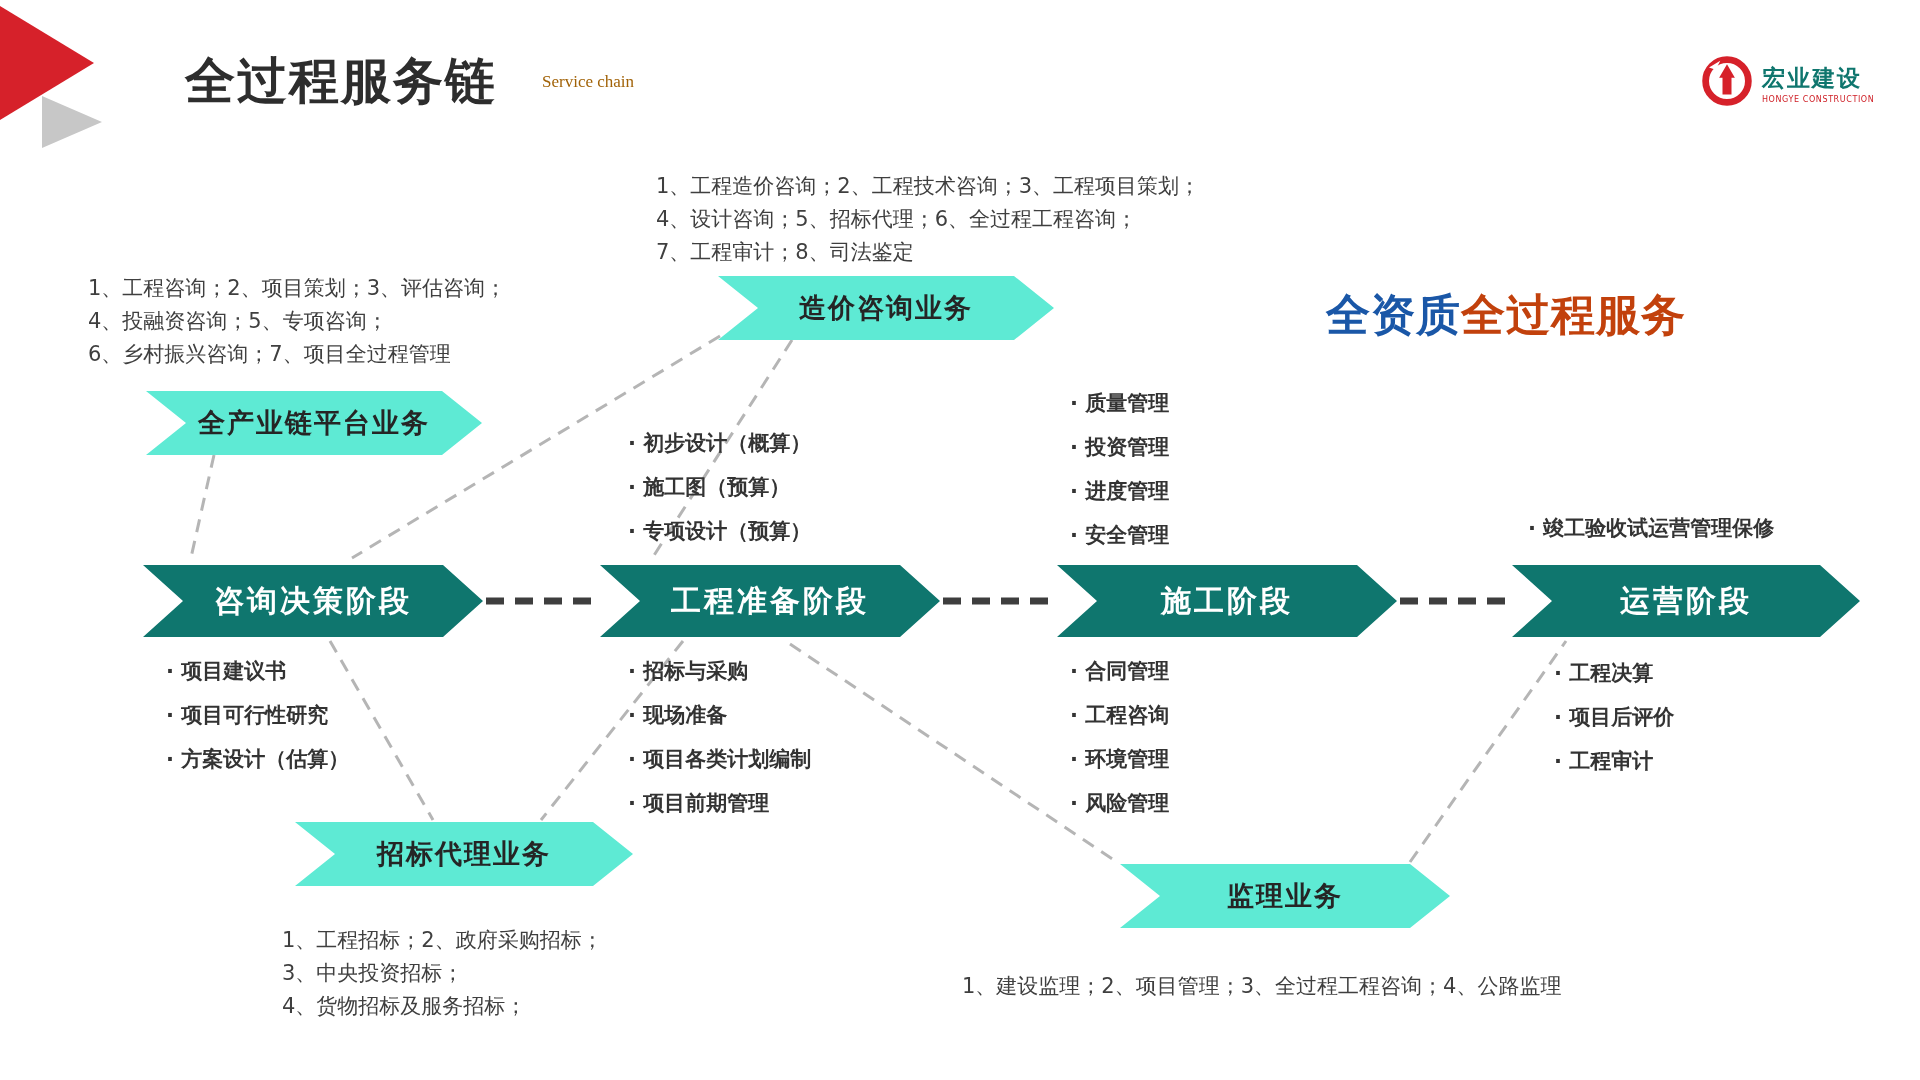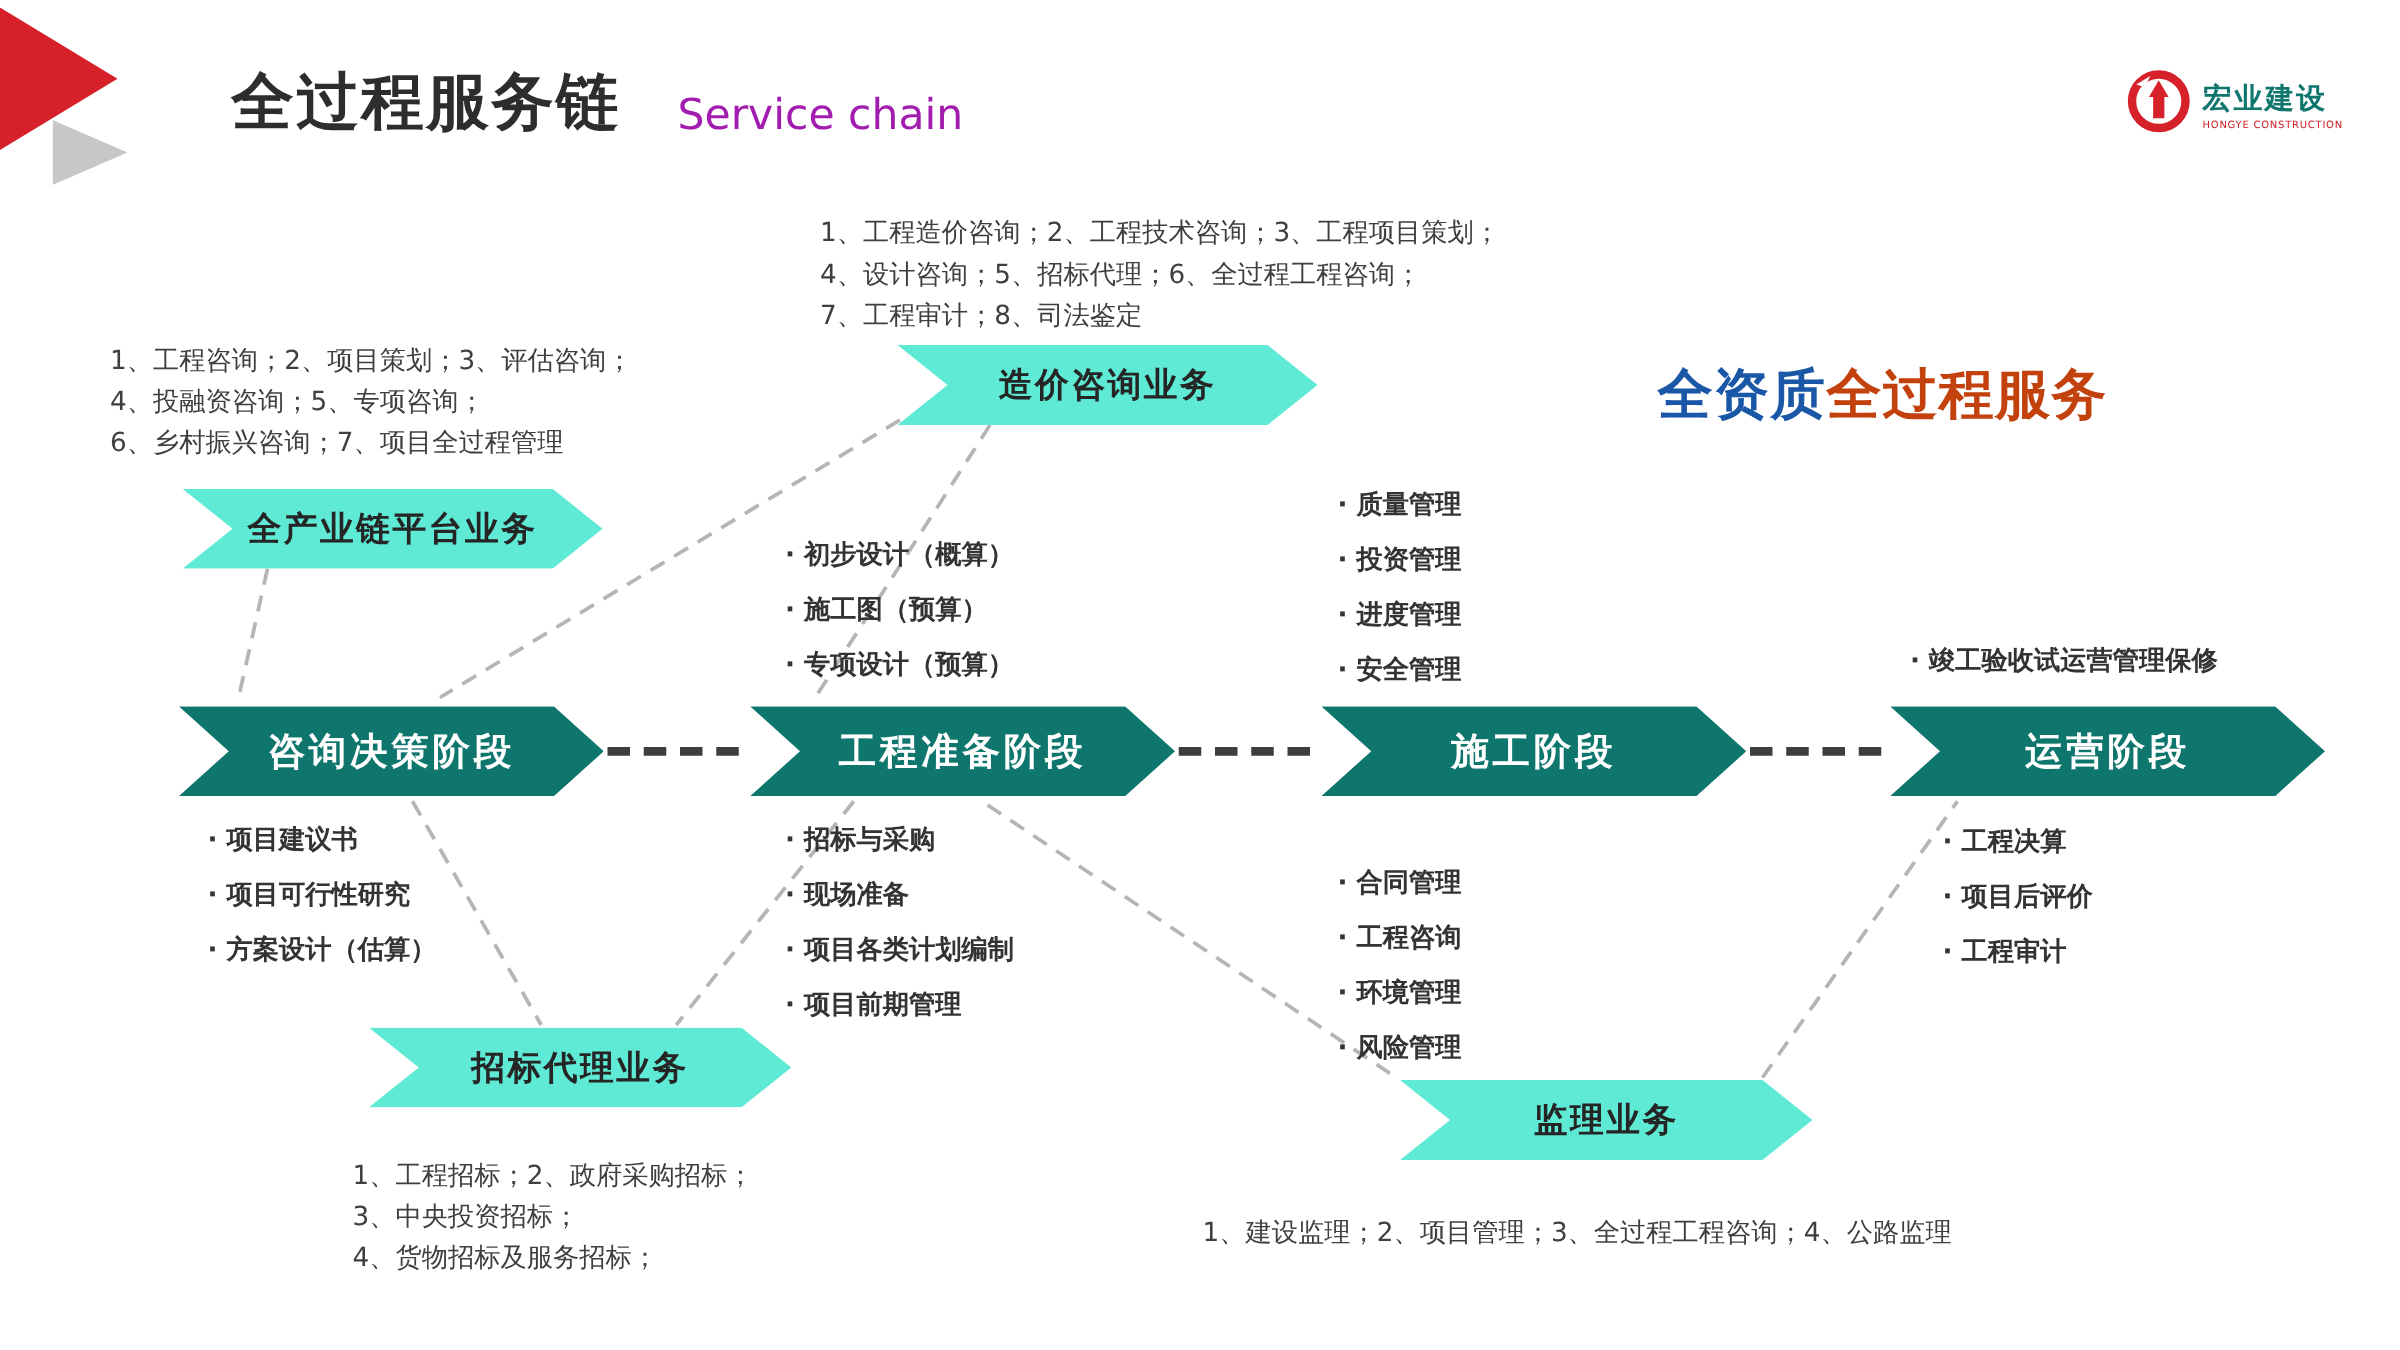--- a/index.html
+++ b/index.html
@@ -14,7 +14,7 @@
     background:#c7c7c7; clip-path:polygon(0 0,100% 50%,0 100%); z-index:1; }
   .page-title { position:absolute; left:185px; top:48px; font-size:50px; font-weight:900;
     color:#2d2d2d; letter-spacing:2px; }
-  .page-subtitle { position:absolute; left:542px; top:72px; font-size:34px; color:#a21caf; }
+  .page-subtitle { position:absolute; left:542px; top:72px; font-size:17px; color:#a16207;font-family:Liberation Serif, serif; }
 
   .logo { position:absolute; left:1700px; top:54px; display:flex; align-items:center; gap:8px; }
   .logo-text .name { font-size:23px; font-weight:900; color:#0f766e; letter-spacing:2px; }

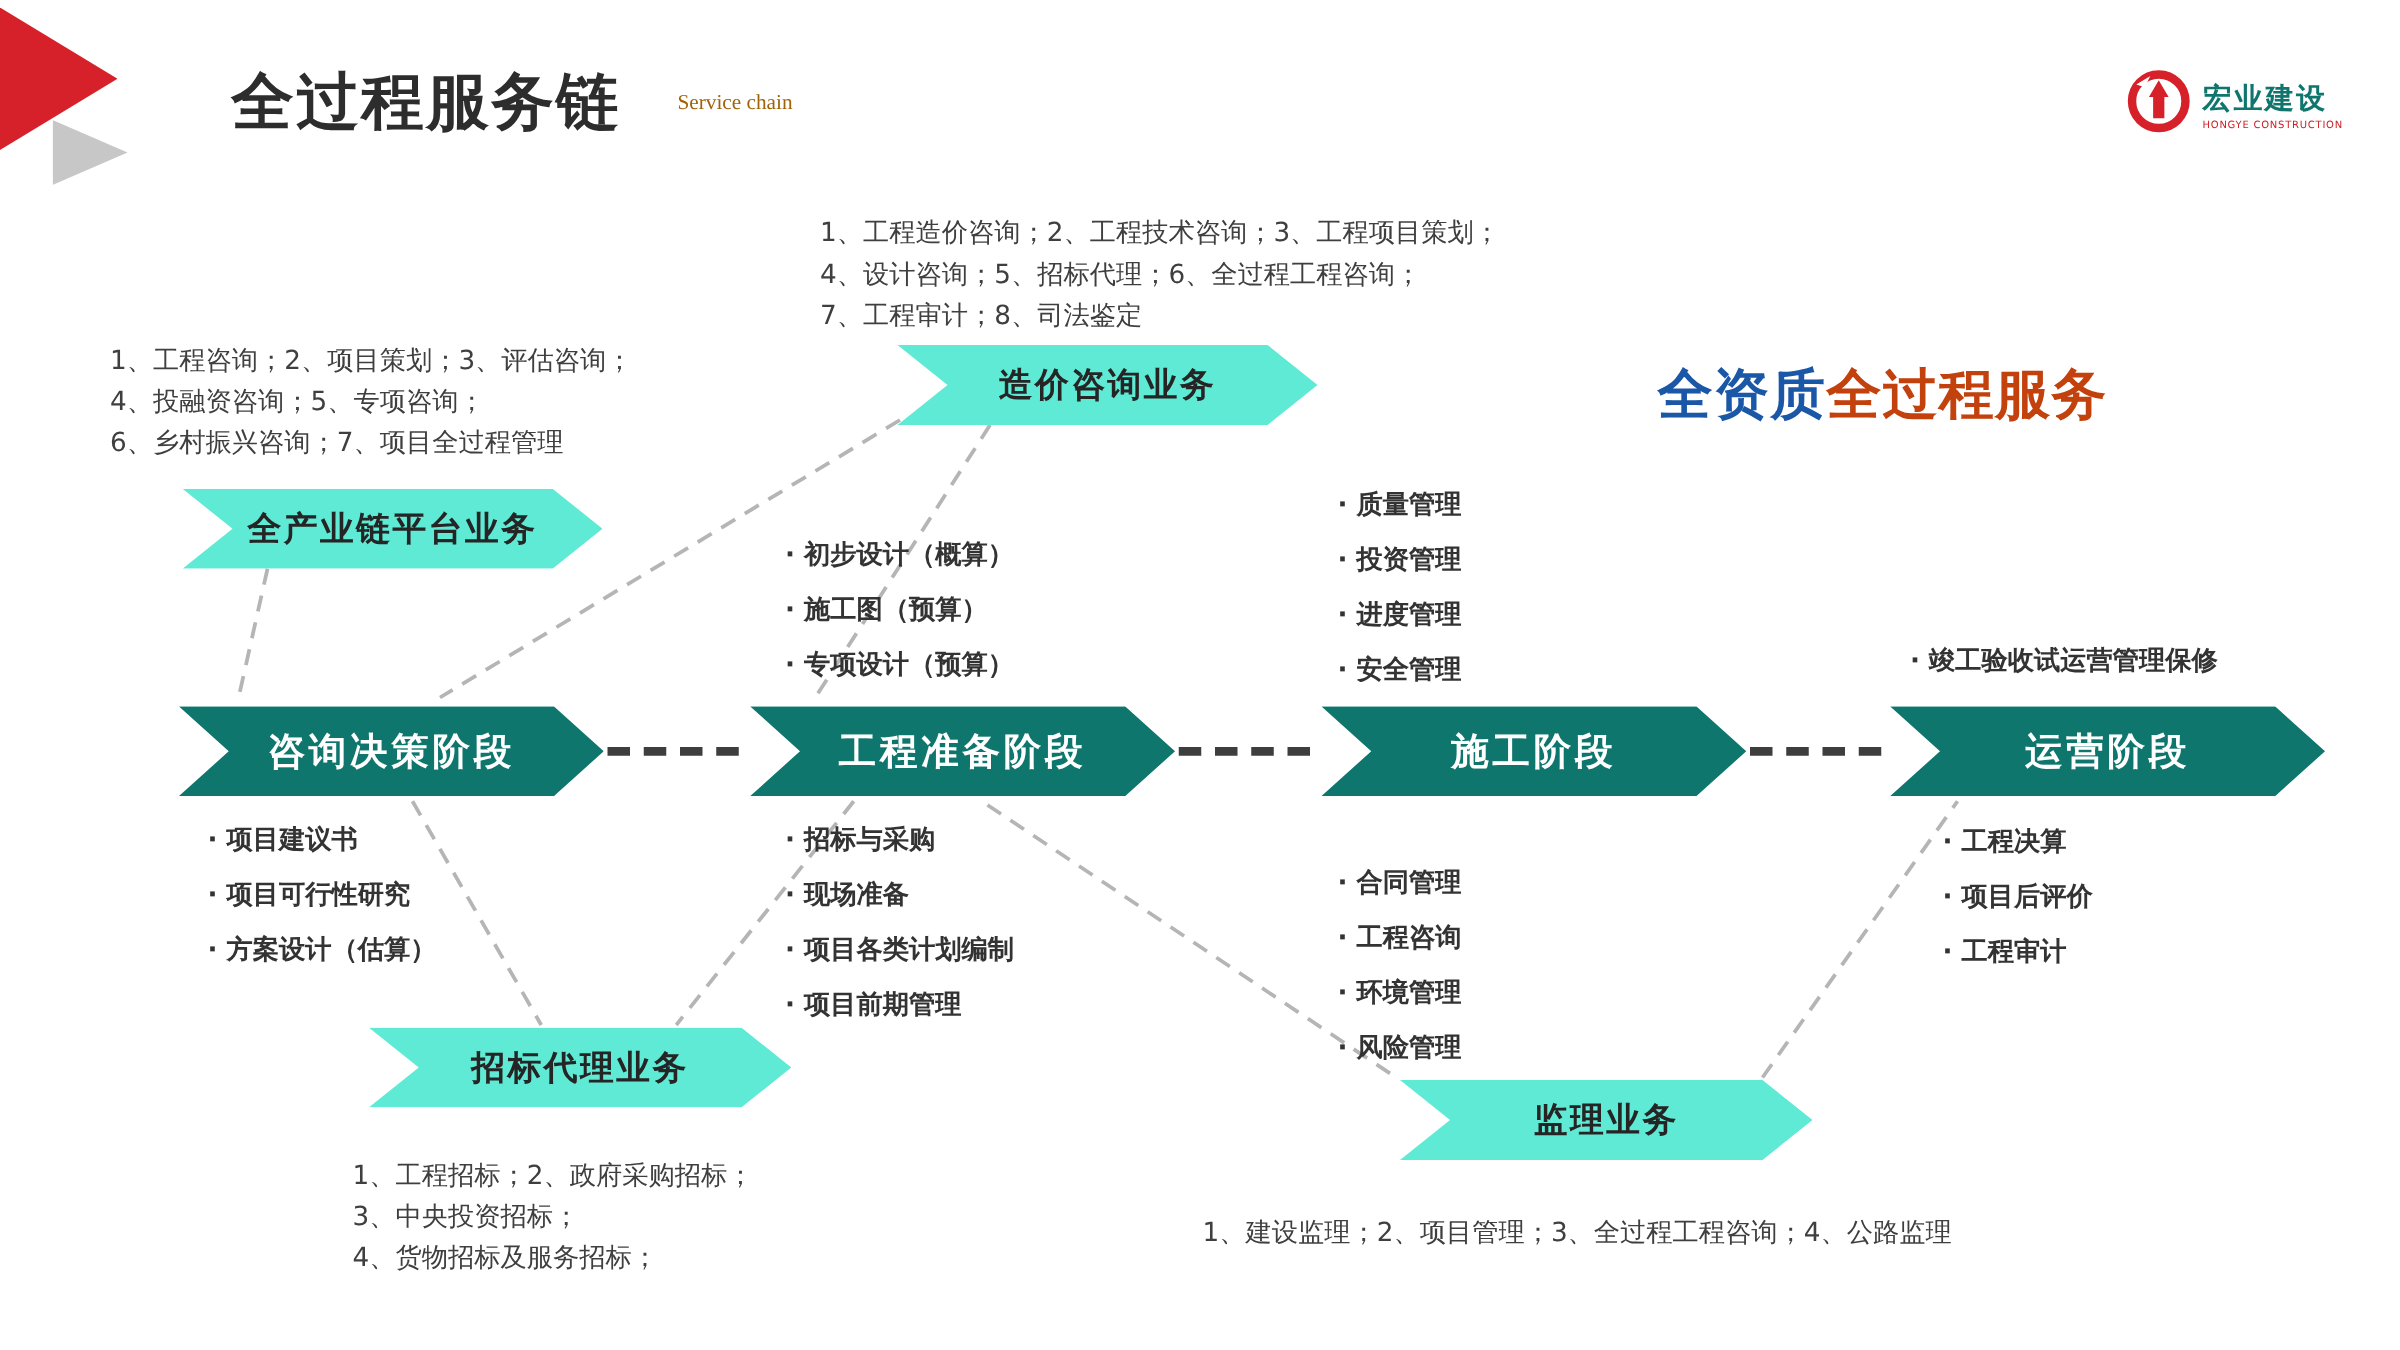--- a/index.html
+++ b/index.html
@@ -160,7 +160,7 @@
     <div>项目各类计划编制</div>
     <div>项目前期管理</div>
   </div>
-  <div class="bullets layer" style="left:1070px; top:691px;">
+  <div class="bullets layer" style="left:1070px; top:656px;">
     <div>合同管理</div>
     <div>工程咨询</div>
     <div>环境管理</div>

